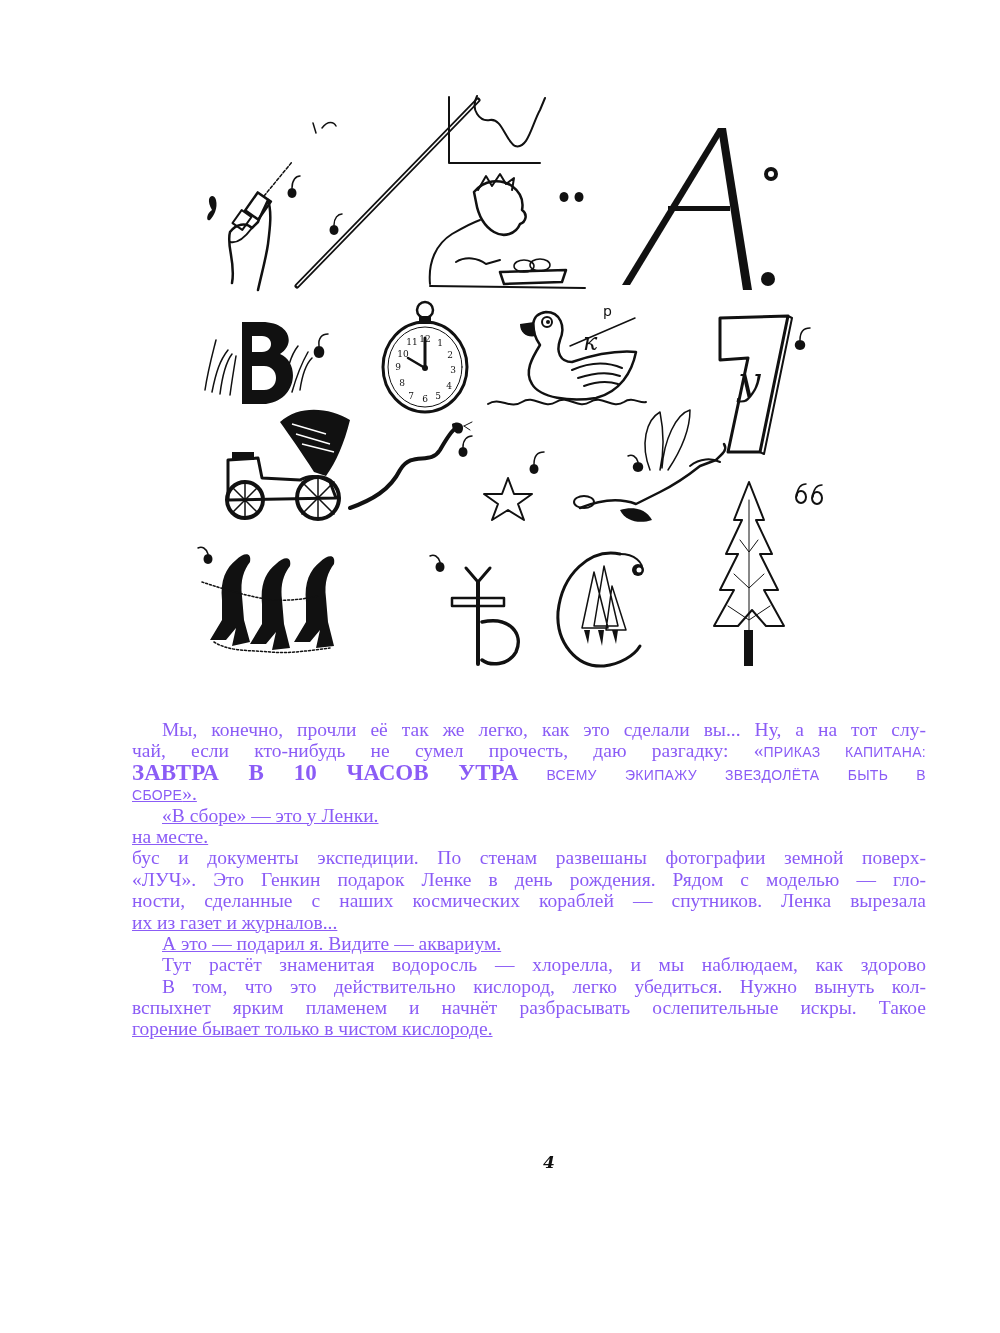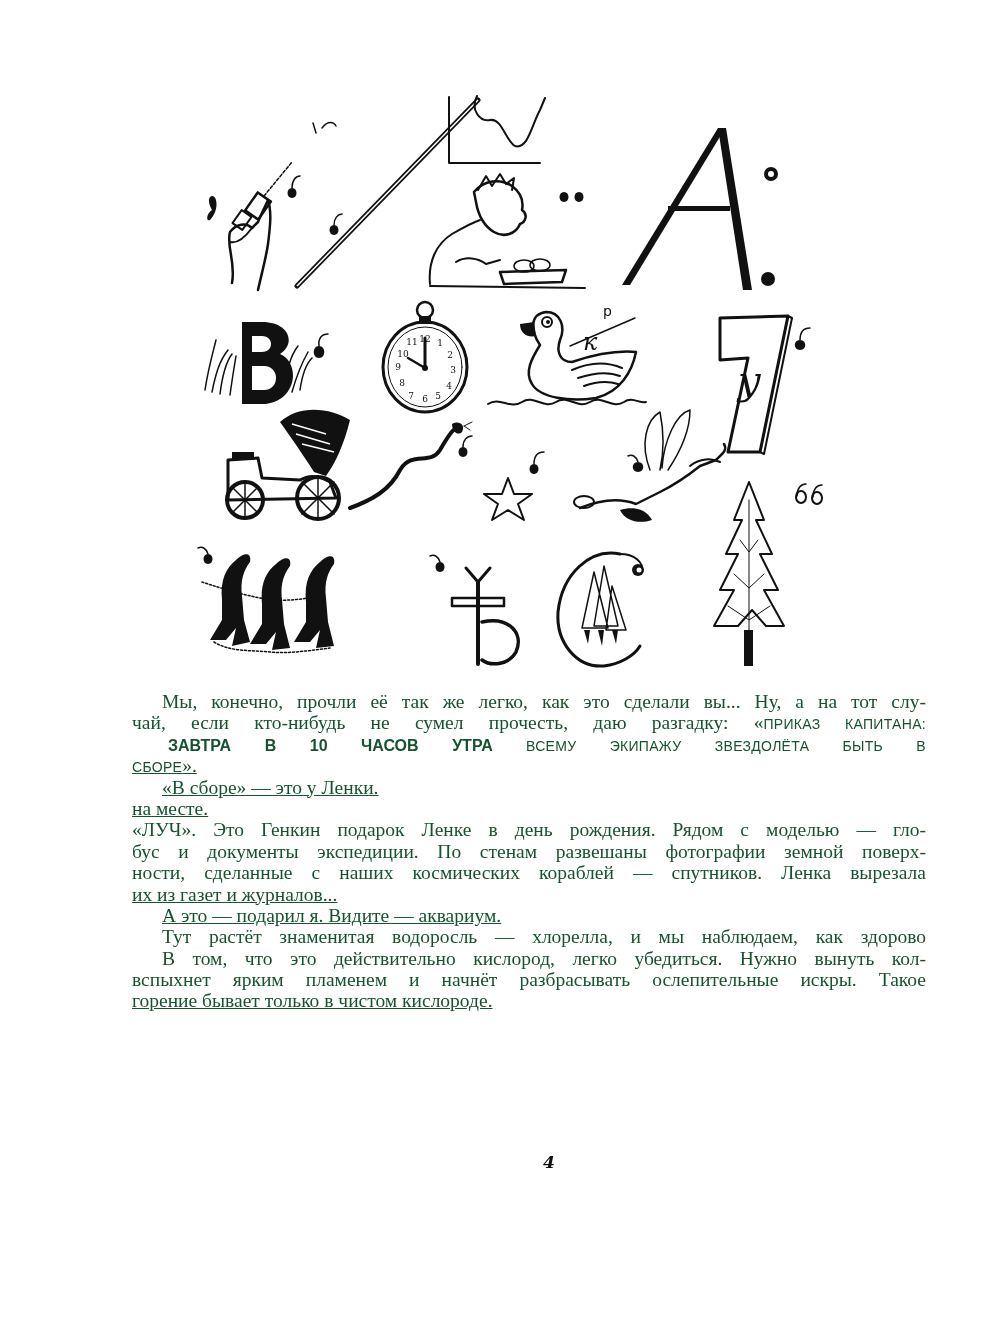--- a/index.html
+++ b/index.html
@@ -5,7 +5,7 @@
   html, body { margin: 0; padding: 0; background: #ffffff; }
   body { width: 1000px; height: 1333px; position: relative; overflow: hidden; font-family: "DejaVu Serif", serif; color: #111; }
   .illus { position: absolute; left: 0; top: 0; width: 1000px; height: 700px; }
-  .text-block { position: absolute; left: 132px; top: 691px; width: 794px; font-family: "Liberation Serif", serif; font-size: 19.5px; line-height: 21.4px; color: #14532d; }
+  .text-block { position: absolute; left: 132px; top: 719px; width: 794px; font-family: "Liberation Serif", serif; font-size: 19.5px; line-height: 21.4px; color: #8b5cf6; }
   .line { display: block; white-space: nowrap; text-align: justify; text-align-last: justify; height: 21.4px; overflow: visible; }
   .line.last { text-align-last: left; text-decoration: underline; }
   .line.indent { padding-left: 30px; }

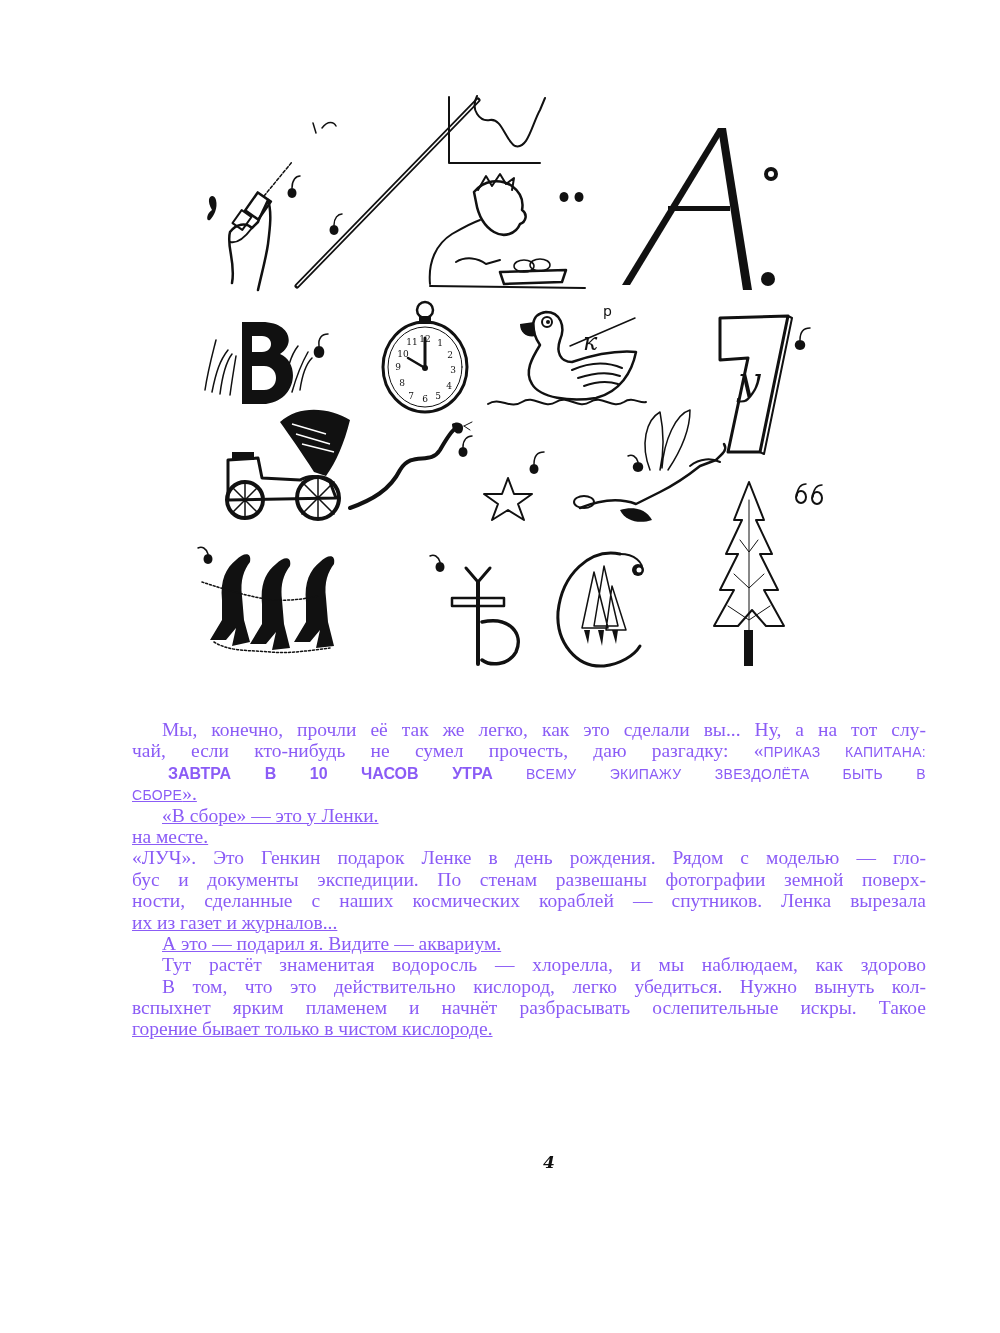--- a/index.html
+++ b/index.html
@@ -9,7 +9,7 @@
   .line { display: block; white-space: nowrap; text-align: justify; text-align-last: justify; height: 21.4px; overflow: visible; }
   .line.last { text-align-last: left; text-decoration: underline; }
   .line.indent { padding-left: 30px; }
-  .line .bold { font-family: Liberation Sans, sans-serif; font-weight: bold; font-size: 16px; margin-left: 36px; }
+  .line .bold { font-family: Liberation Serif, serif; font-weight: bold; font-size: 23px; }
   .line .caps { font-family: "Liberation Sans", sans-serif; font-size: 14px; letter-spacing: 0.3px; }
   .page-number { position: absolute; left: 543px; top: 1152px; font-family: "DejaVu Serif", serif; font-style: italic; font-weight: bold; font-size: 17px; color: #111; }
   svg .ink { fill: #111; }

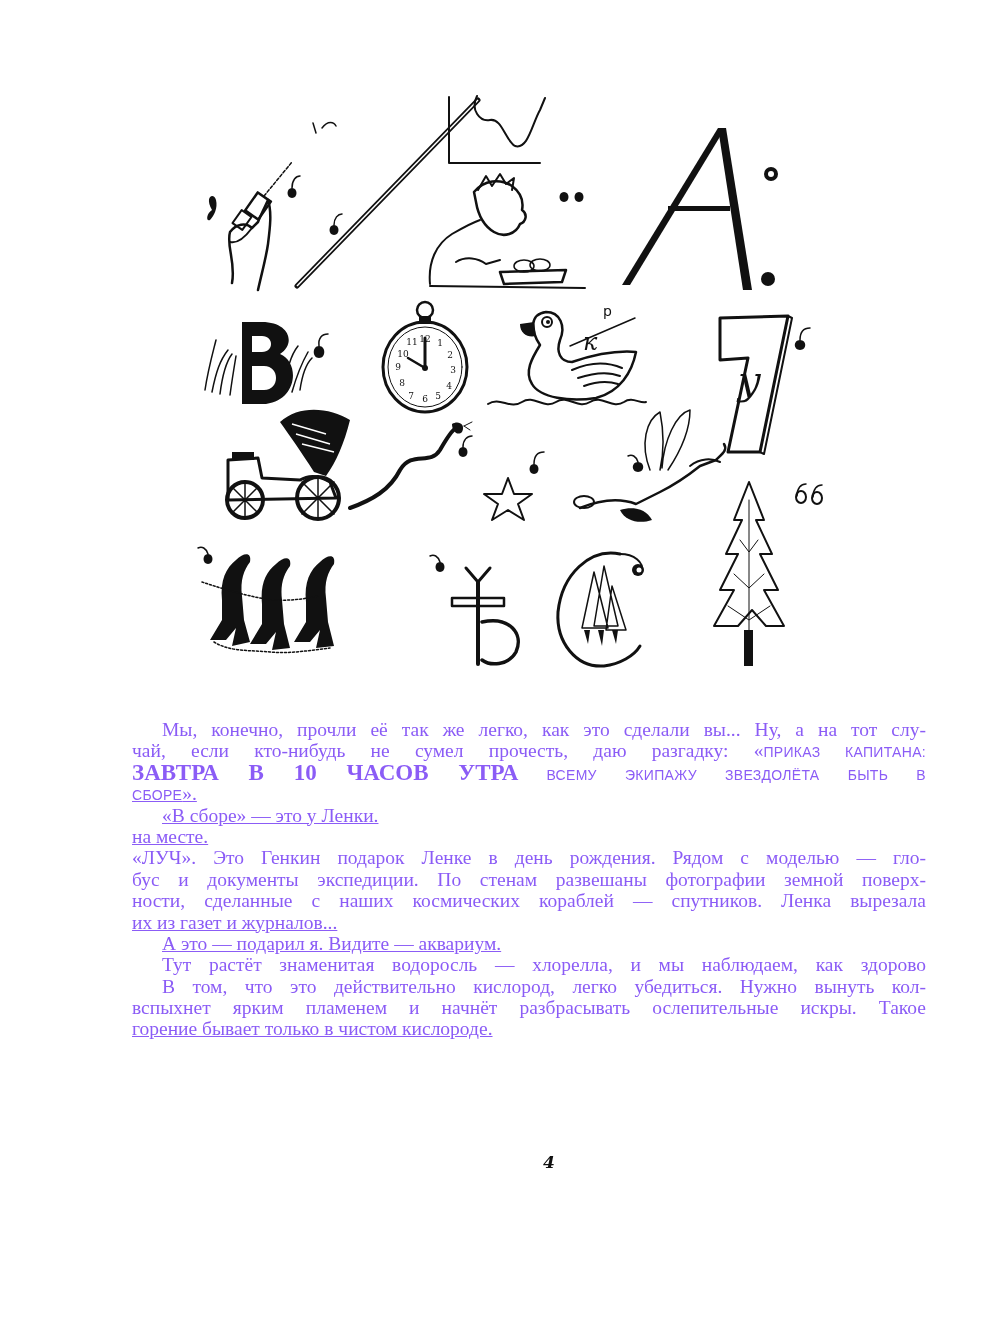--- a/index.html
+++ b/index.html
@@ -184,8 +184,8 @@
   <span class="line last"><span class="caps">СБОРЕ</span><span>».</span></span>
   <span class="line indent last"><span>«В сборе» — это у Ленки.</span></span>
   <span class="line last"><span>на месте.</span></span>
+  <span class="line"><span>бус и документы экспедиции. По стенам развешаны фотографии земной поверх-</span></span>
   <span class="line"><span>«ЛУЧ». Это Генкин подарок Ленке в день рождения. Рядом с моделью — гло-</span></span>
-  <span class="line"><span>бус и документы экспедиции. По стенам развешаны фотографии земной поверх-</span></span>
   <span class="line"><span>ности, сделанные с наших космических кораблей — спутников. Ленка вырезала</span></span>
   <span class="line last"><span>их из газет и журналов...</span></span>
   <span class="line indent last"><span>А это — подарил я. Видите — аквариум.</span></span>

